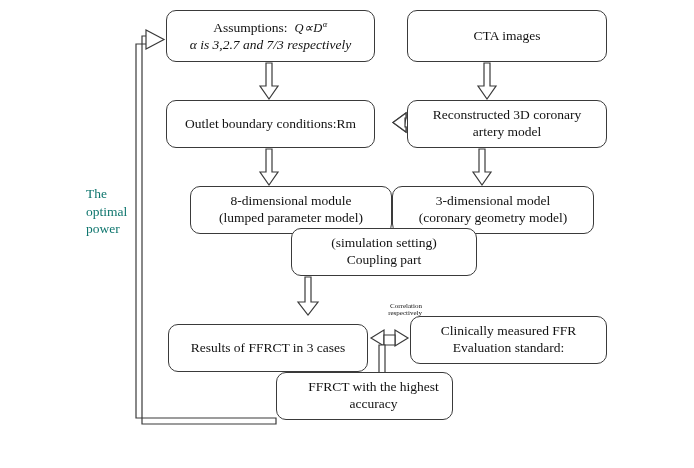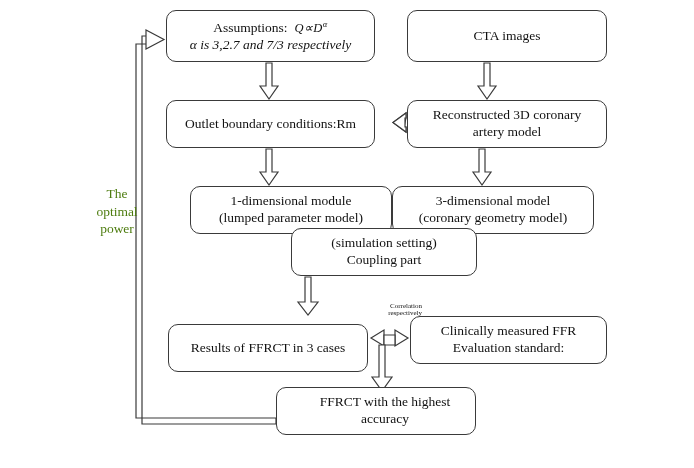--- a/index.html
+++ b/index.html
@@ -49,10 +49,9 @@
   .side-label{
     position:absolute;
     left:86px;top:185px;width:62px;
-    text-align:center;
     font-size:13.5px;
     line-height:1.3;
-    color:#4d7c0f;
+    color:#0f766e;
   }
   .corr-label{
     position:absolute;

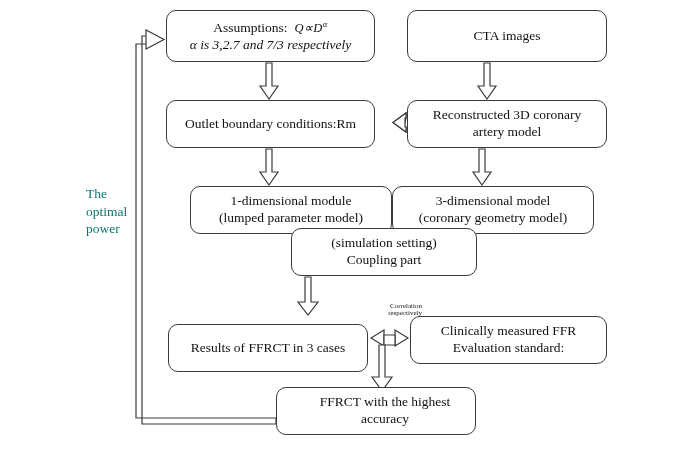--- a/index.html
+++ b/index.html
@@ -126,7 +126,7 @@
 
   <div class="node" id="n-zerodim">
     <div class="inner">
-      <span class="line2">1-dimensional module</span>
+      <span class="line2">8-dimensional module</span>
       <span class="line2">(lumped parameter model)</span>
     </div>
   </div>

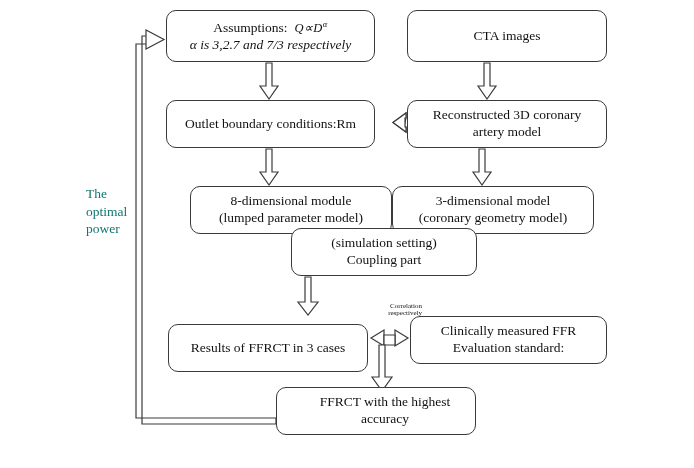--- a/index.html
+++ b/index.html
@@ -44,7 +44,7 @@
   #n-coupling{left:291px;top:228px;width:186px;height:48px;}
   #n-results{left:168px;top:316px;width:200px;height:48px;margin-top:8px;}
   #n-eval{left:410px;top:316px;width:197px;height:48px;}
-  #n-final{left:276px;top:387px;width:200px;height:48px;padding-left:24px;}
+  #n-final{left:276px;top:372px;width:177px;height:48px;padding-left:24px;}
 
   .side-label{
     position:absolute;

